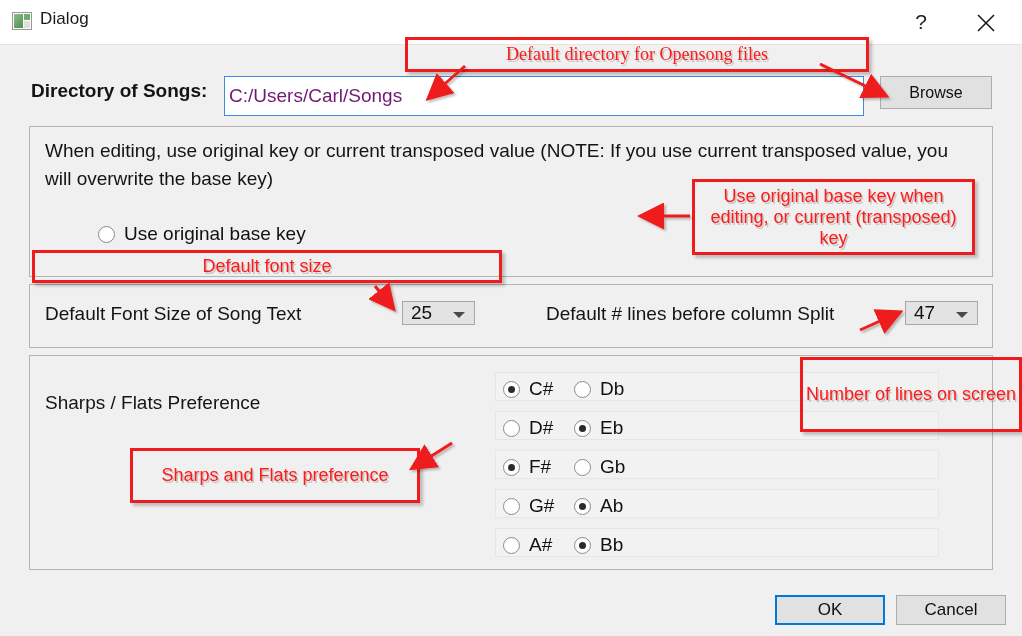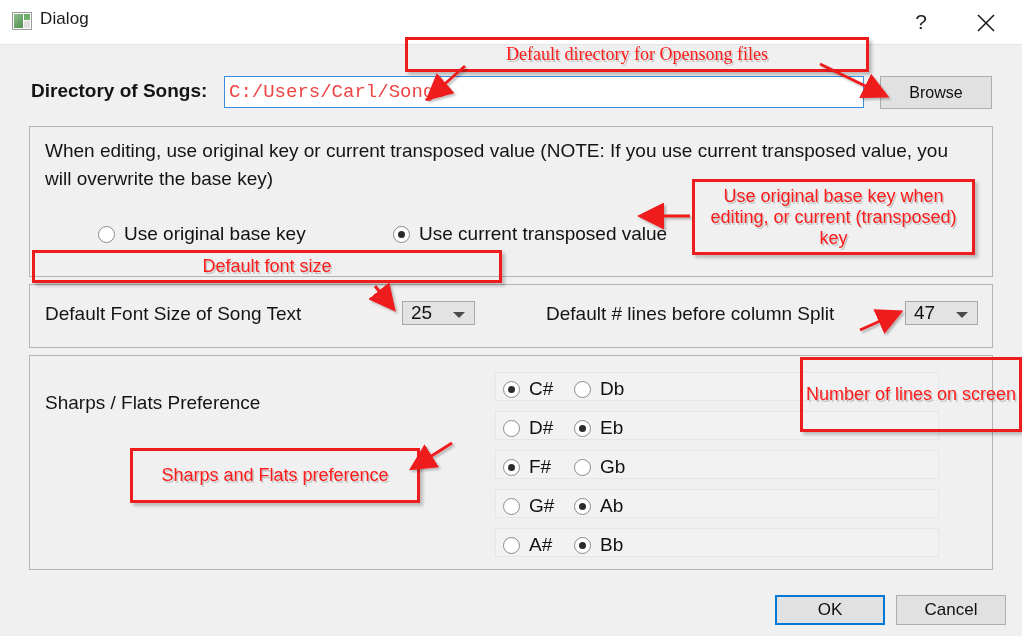--- a/index.html
+++ b/index.html
@@ -71,12 +71,12 @@
   }
   .dir-input {
     position: absolute; left: 224px; top: 76px;
-    width: 640px; height: 32px;
+    width: 640px; height: 40px;
     background: #ffffff;
     border: 1px solid #3c8ddb;
     box-sizing: border-box;
-    font-family: Liberation Mono, monospace;
-    font-size: 19px; color: #ef4444;
+    font-family: Liberation Sans, sans-serif;
+    font-size: 19px; color: #701a75;
     padding: 0 4px;
     outline: none;
   }

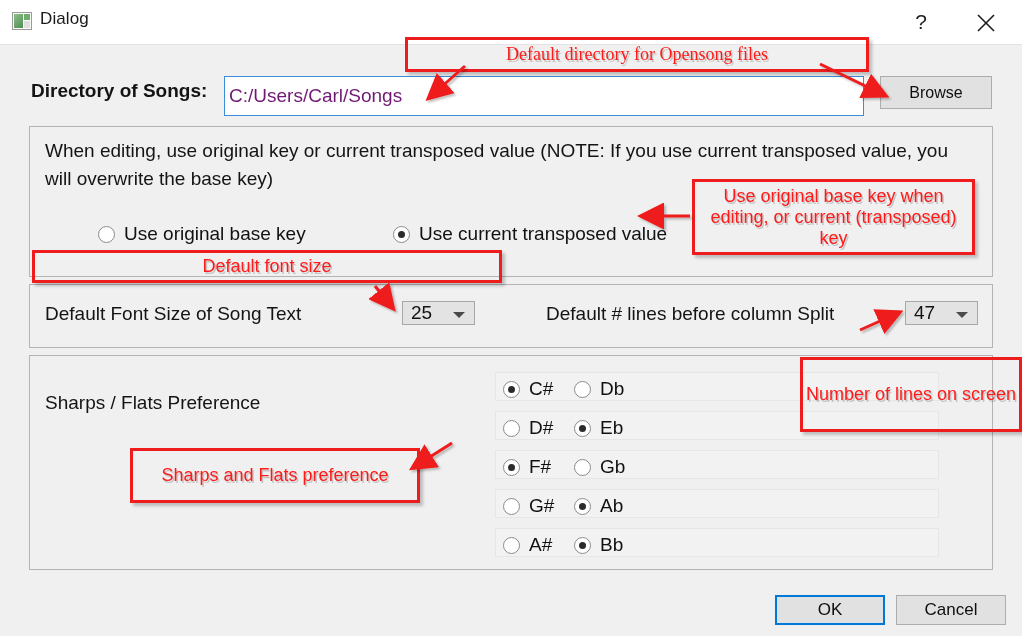--- a/index.html
+++ b/index.html
@@ -254,10 +254,6 @@
   <div class="groupbox" id="gb-edit">
     <div class="gb-text" id="edit-note">When editing, use original key or current transposed value  (NOTE: If you use current transposed value, you will overwrite the base key)</div>
 
-    <div class="radio on" id="rad-cur">
-      <span class="dot"></span>
-      <span class="rlabel">Use current transposed value</span>
-    </div>
     <div class="radio" id="rad-orig">
       <span class="dot"></span>
       <span class="rlabel">Use original base key</span>

